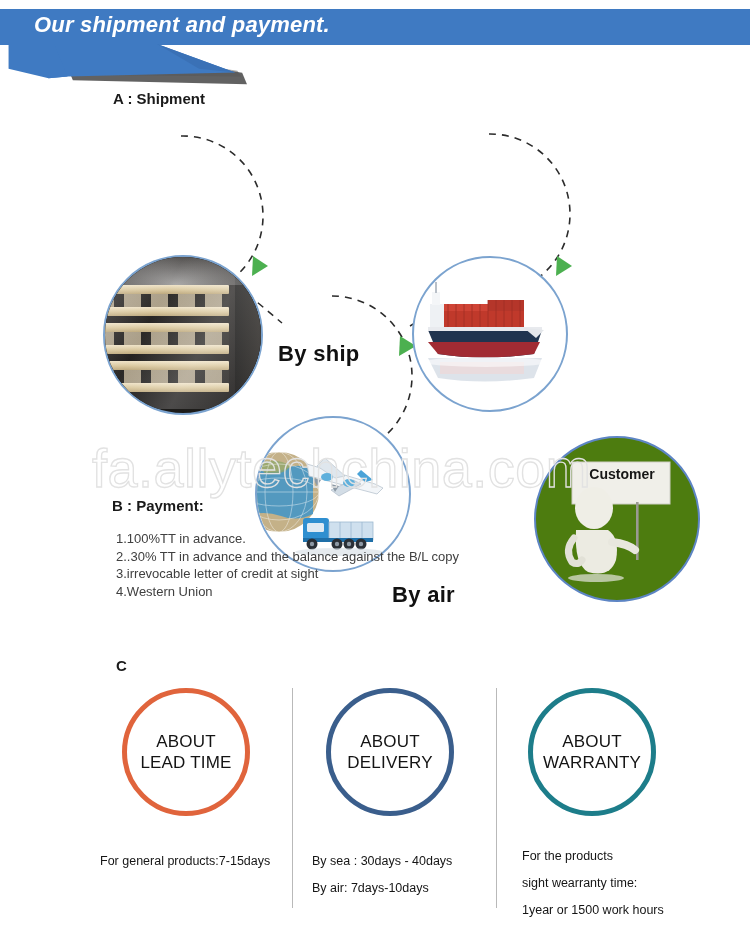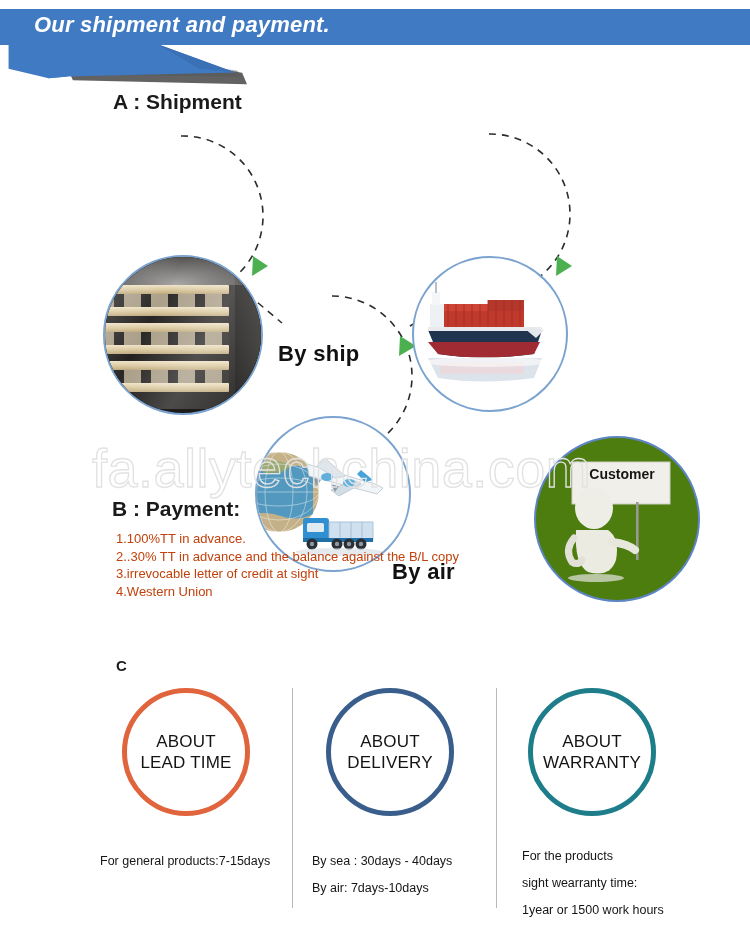--- a/index.html
+++ b/index.html
@@ -56,7 +56,7 @@
   
   .sec-label {
     position: absolute;
-    font-size: 21px;
+    font-size: 15px;
     font-weight: bold;
     color: #1a1a1a;
     white-space: nowrap;

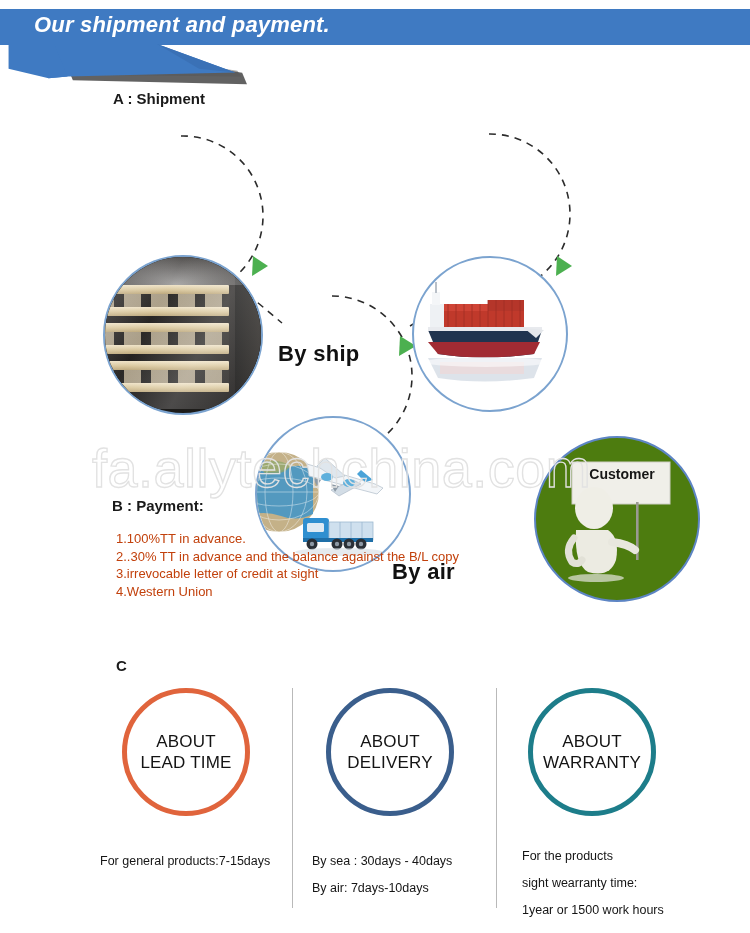--- a/index.html
+++ b/index.html
@@ -180,7 +180,7 @@
     position: absolute;
     left: 116px; top: 530px;
     font-size: 13px;
-    color: #c2410c;
+    color: #404040;
     line-height: 17.5px;
   }
   #payment-list div { white-space: nowrap; }

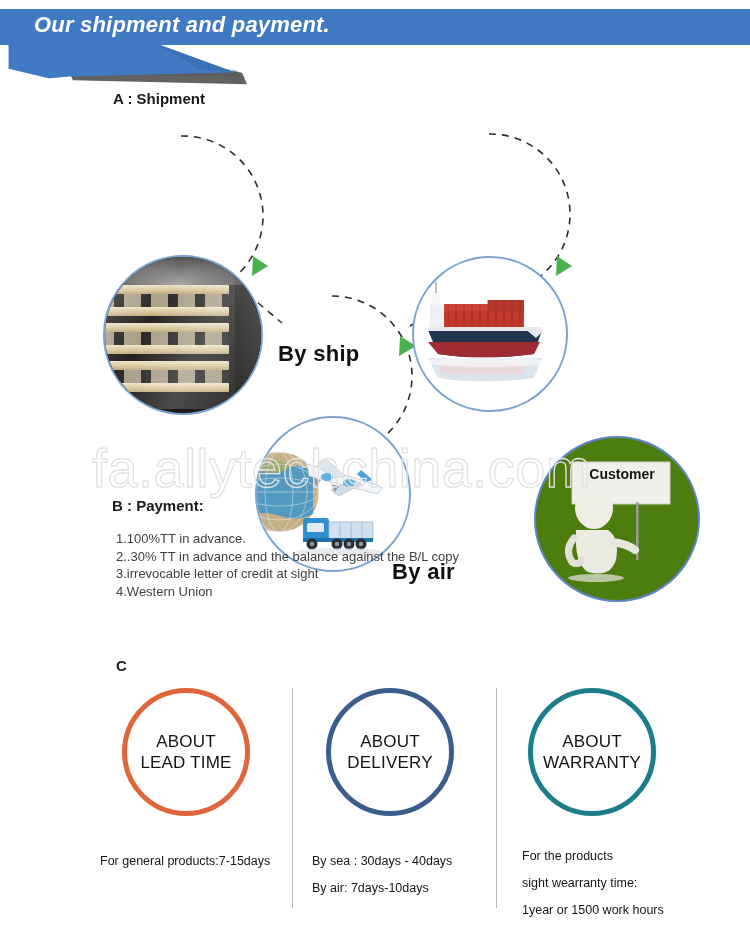--- a/index.html
+++ b/index.html
@@ -159,7 +159,7 @@
     letter-spacing: 0.3px;
   }
   #text-by-ship { left: 278px; top: 223px; }
-  #text-by-air  { left: 392px; top: 441px; }
+  #text-by-air  { left: 392px; top: 464px; }
 
   
   .watermark {

